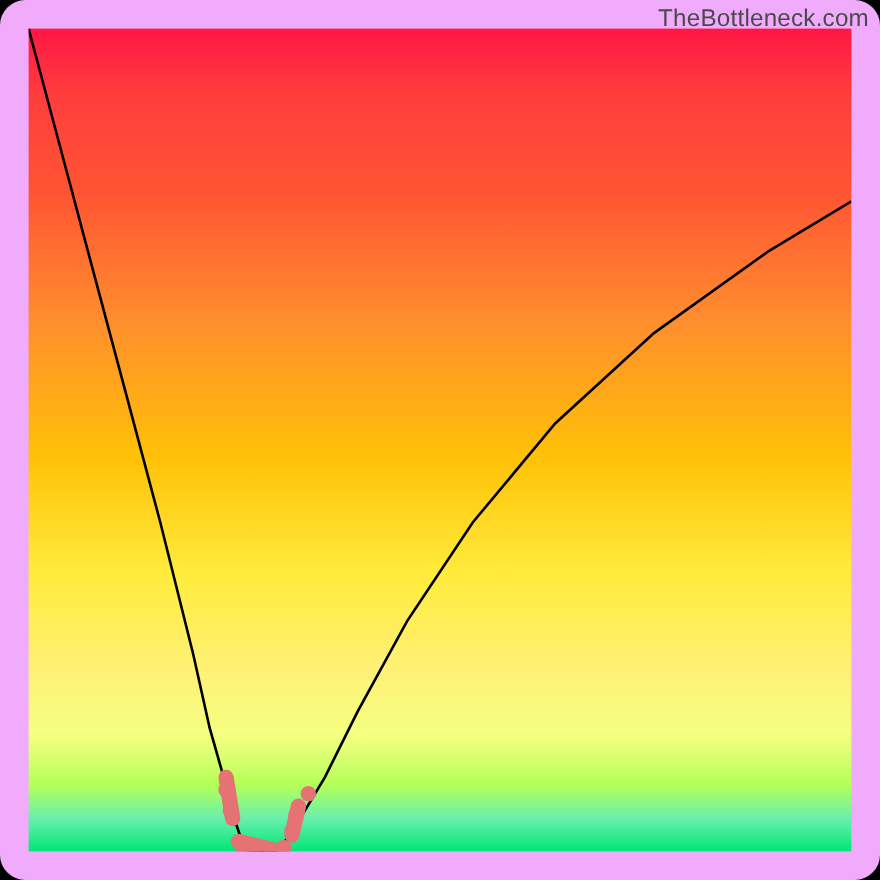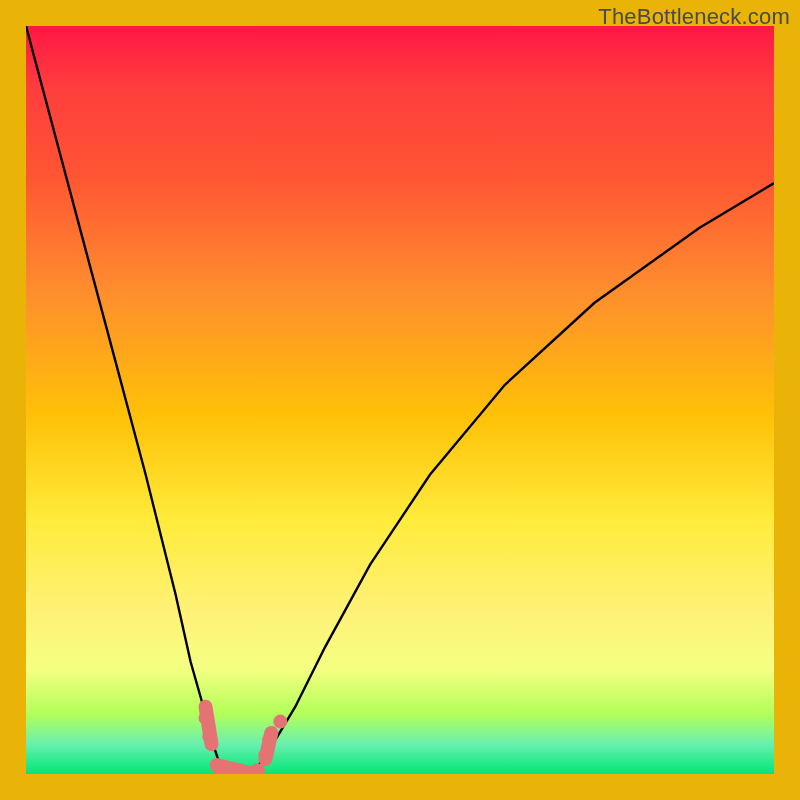--- a/index.html
+++ b/index.html
@@ -15,7 +15,8 @@
     position: relative;
     width: 800px;
     height: 800px;
-    background: #eab308;
+    background: #f0abfc;
+    border-radius: 23px;
   }
   .plot-area {
     position: absolute;

